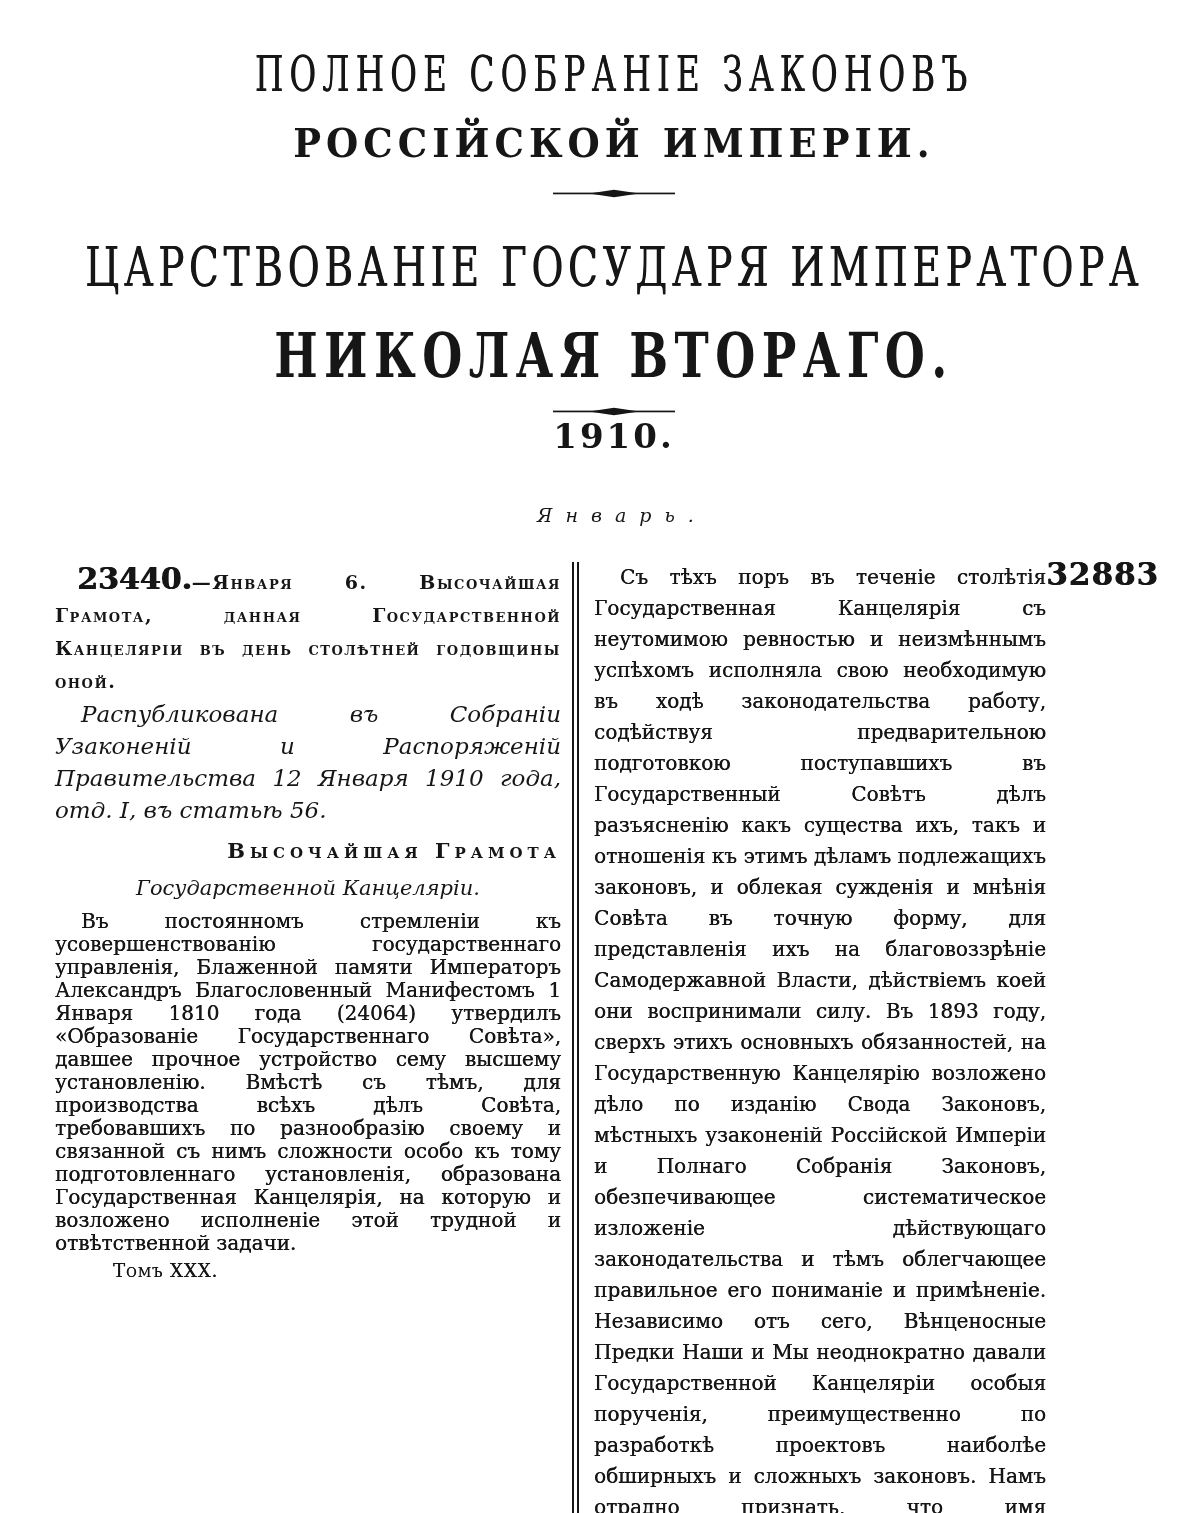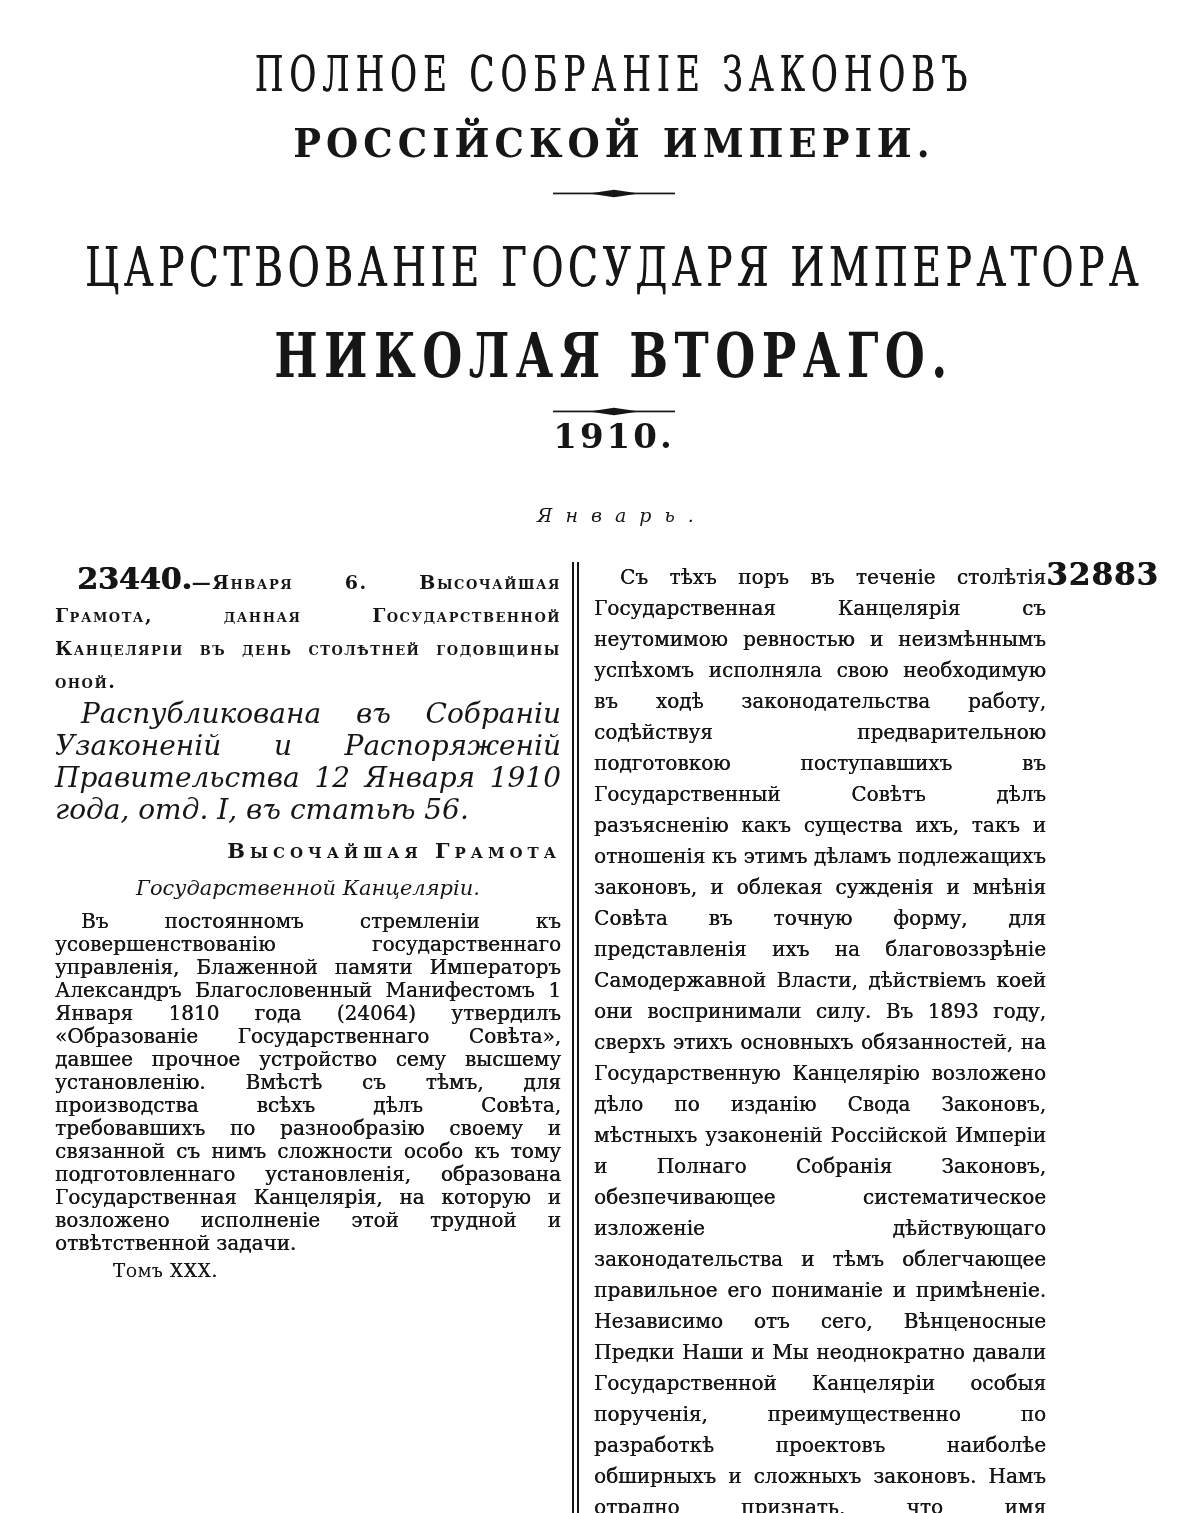--- a/index.html
+++ b/index.html
@@ -75,7 +75,7 @@
     padding-left: 22px;
   }
   .pub-note {
-    font-style: italic; font-size: 28px; line-height: 32px;
+    font-style: italic; font-size: 23px; line-height: 32px;
     text-align: justify; text-indent: 26px;
   }
   .gramota-head {

